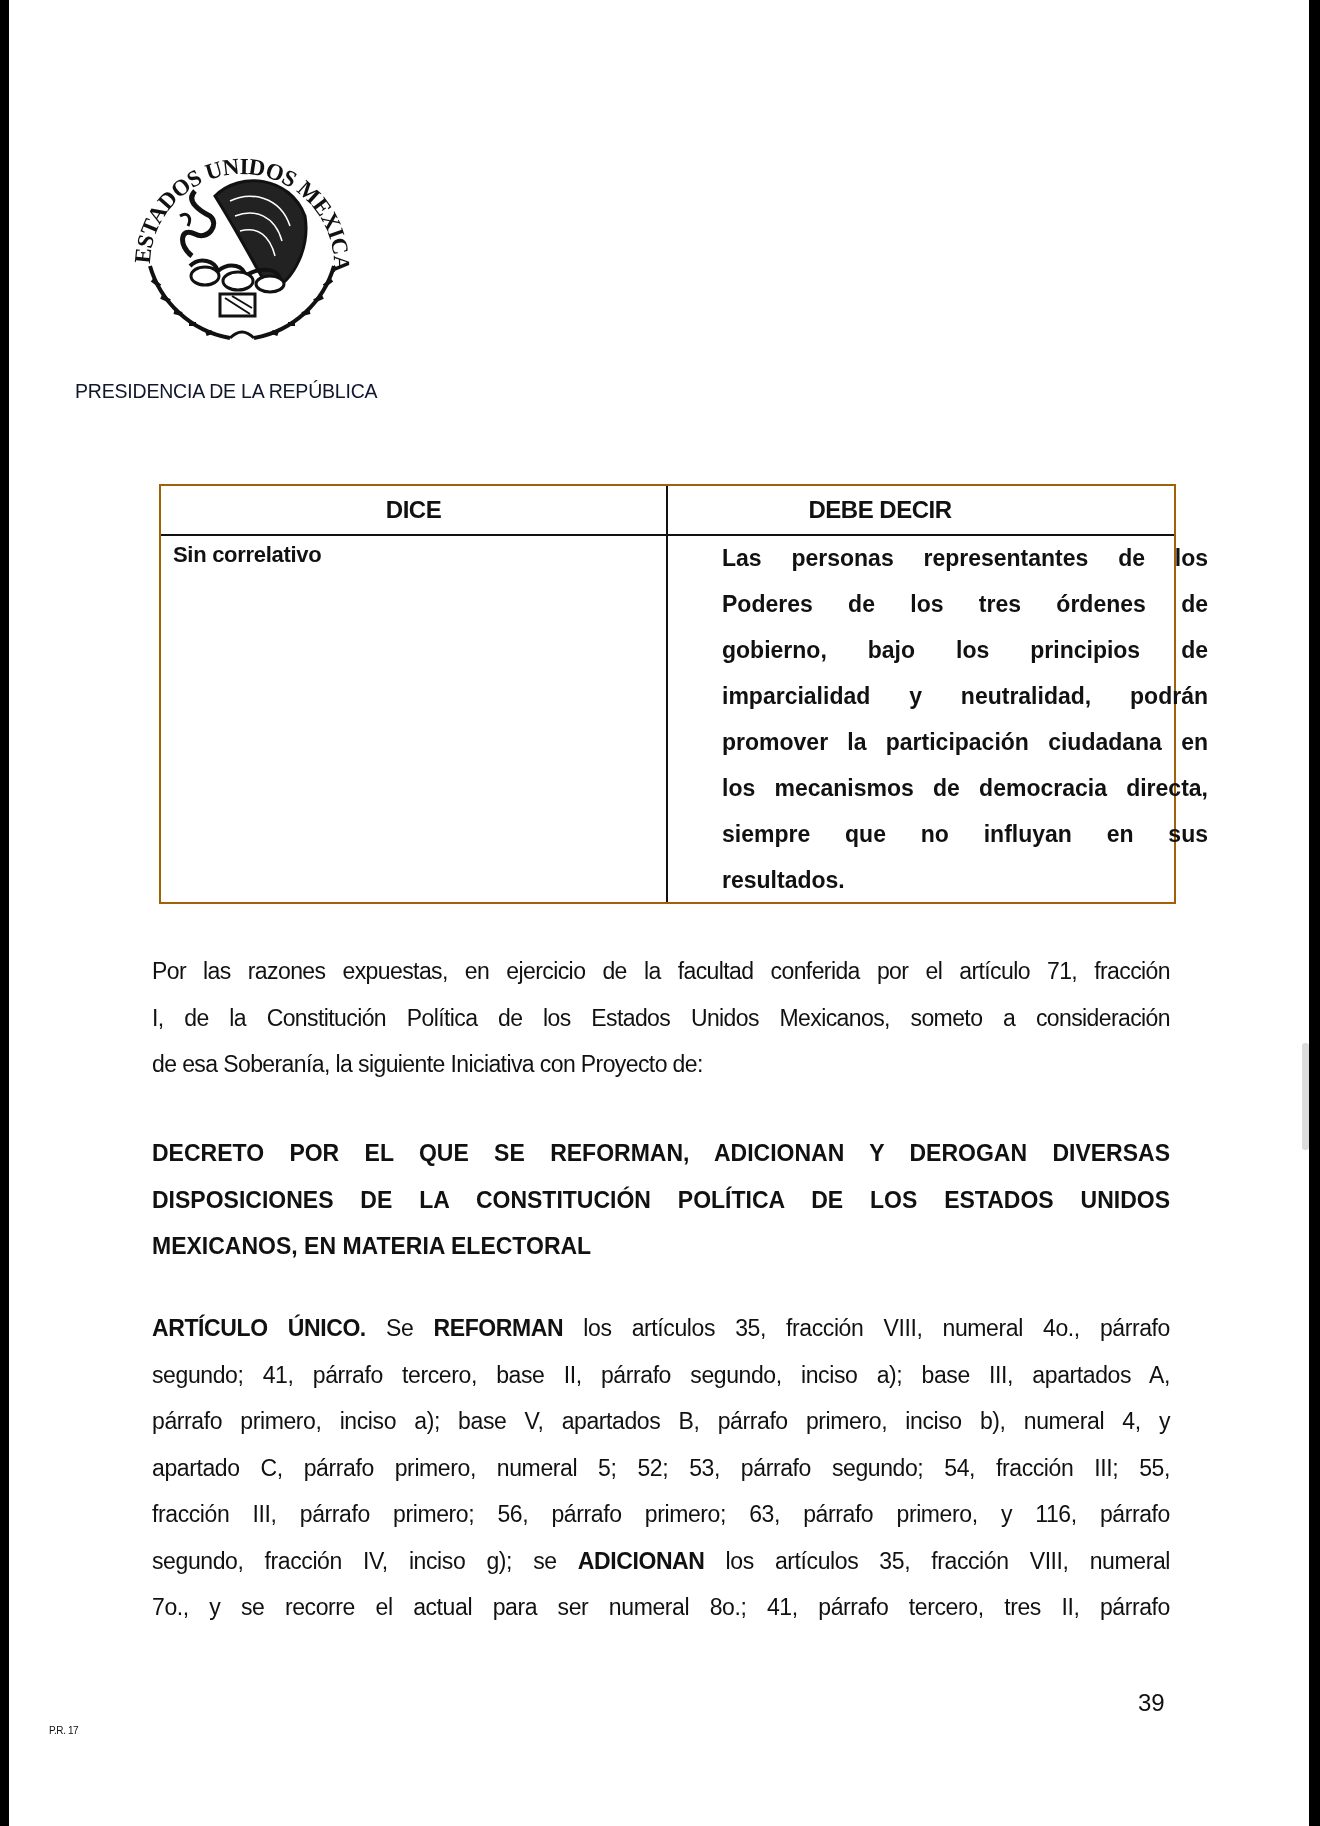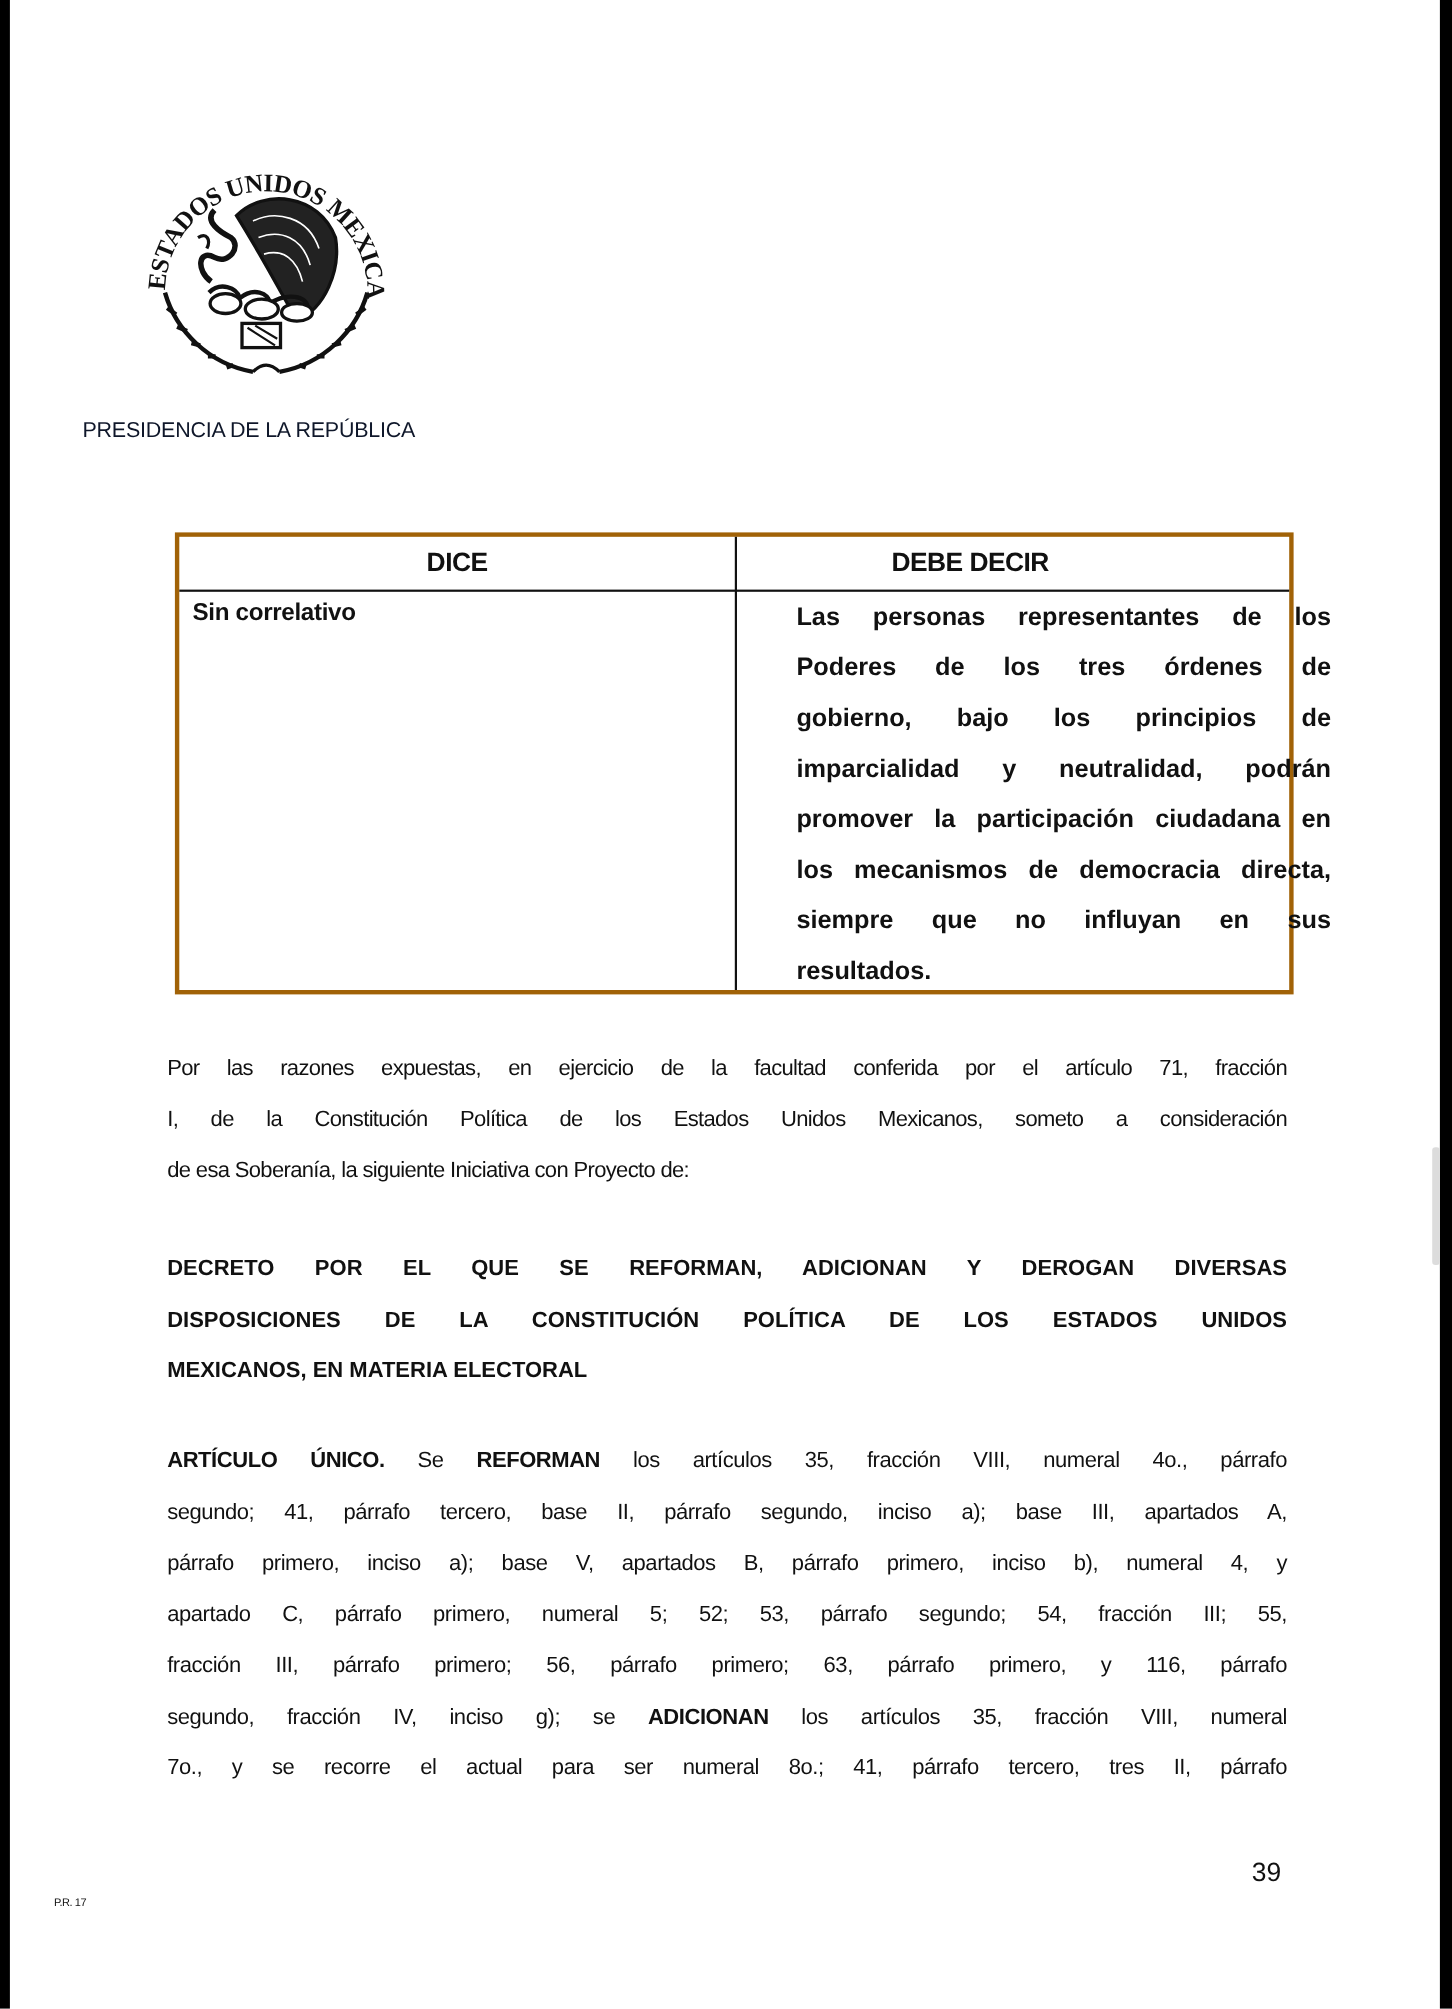--- a/index.html
+++ b/index.html
@@ -17,7 +17,7 @@
   .presidencia { position: absolute; left: 75px; top: 380px; font-size: 19.5px; letter-spacing: -0.2px; color: #0f172a; white-space: nowrap; }
 
   
-  .cmp-table { position: absolute; left: 159px; top: 484px; width: 1017px; height: 420px; border: 4px solid #a16207; box-sizing: border-box; }
+  .cmp-table { position: absolute; left: 159px; top: 484px; width: 1017px; height: 420px; border: 2px solid #a16207; box-sizing: border-box; }
   .cmp-table .vdiv { position: absolute; left: 505px; top: 0; width: 2px; height: 100%; background: #111; }
   .cmp-table .hdiv { position: absolute; left: 0; top: 48px; width: 100%; height: 2px; background: #111; }
   .th { position: absolute; top: 10px; font-weight: bold; font-size: 24px; letter-spacing: -0.5px; text-align: center; }

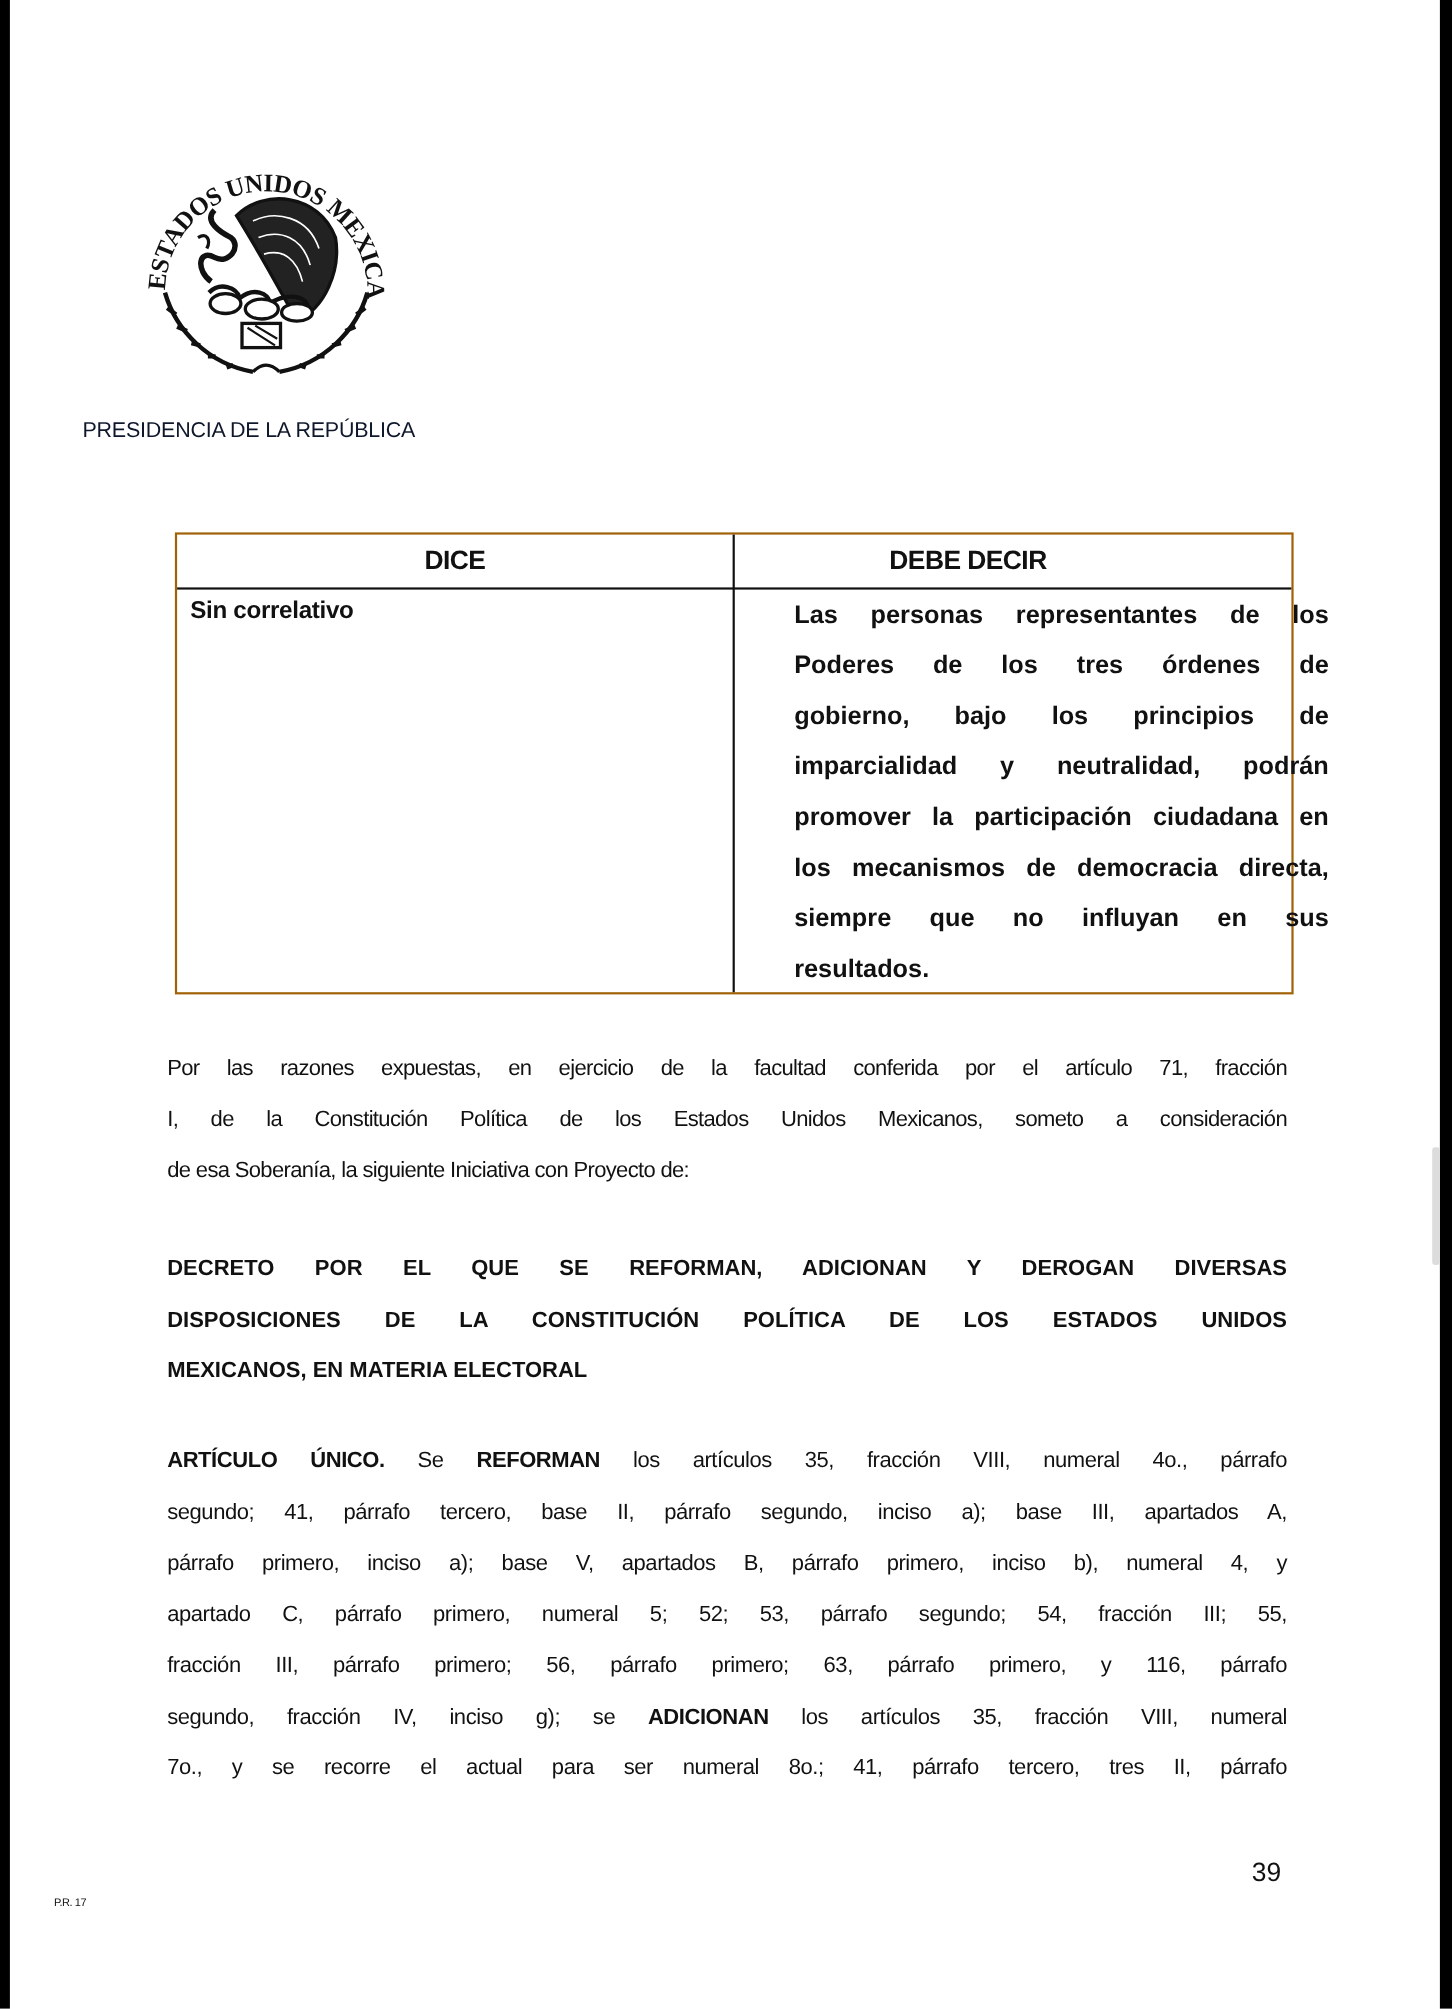--- a/index.html
+++ b/index.html
@@ -29,7 +29,7 @@
   .cell-right .ln.last { text-align-last: left; }
 
   .para { position: absolute; left: 152px; width: 1018px; }
-  .para .ln { font-size: 20px; height: 46.5px; line-height: 30px; text-align: justify; text-align-last: justify; white-space: nowrap; letter-spacing: -0.6px; }
+  .para .ln { font-size: 23px; height: 46.5px; line-height: 30px; text-align: justify; text-align-last: justify; white-space: nowrap; letter-spacing: -0.6px; }
   .para .ln.last { text-align-last: left; }
   .p-intro { top: 956px; }
   .p-decreto { top: 1138px; }

